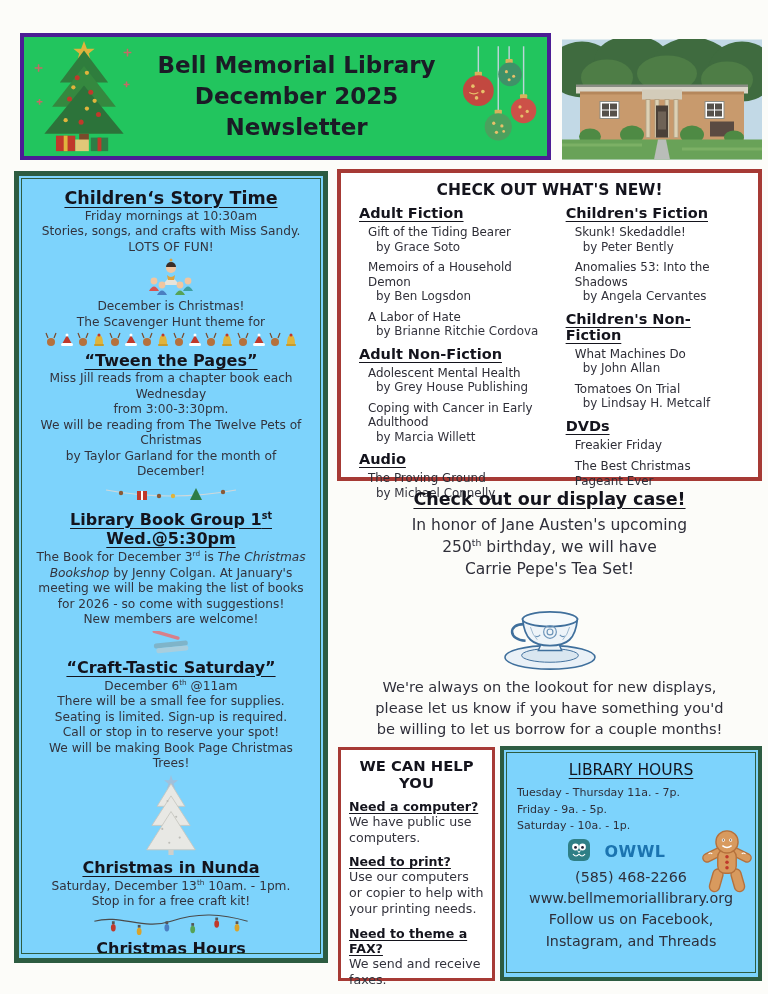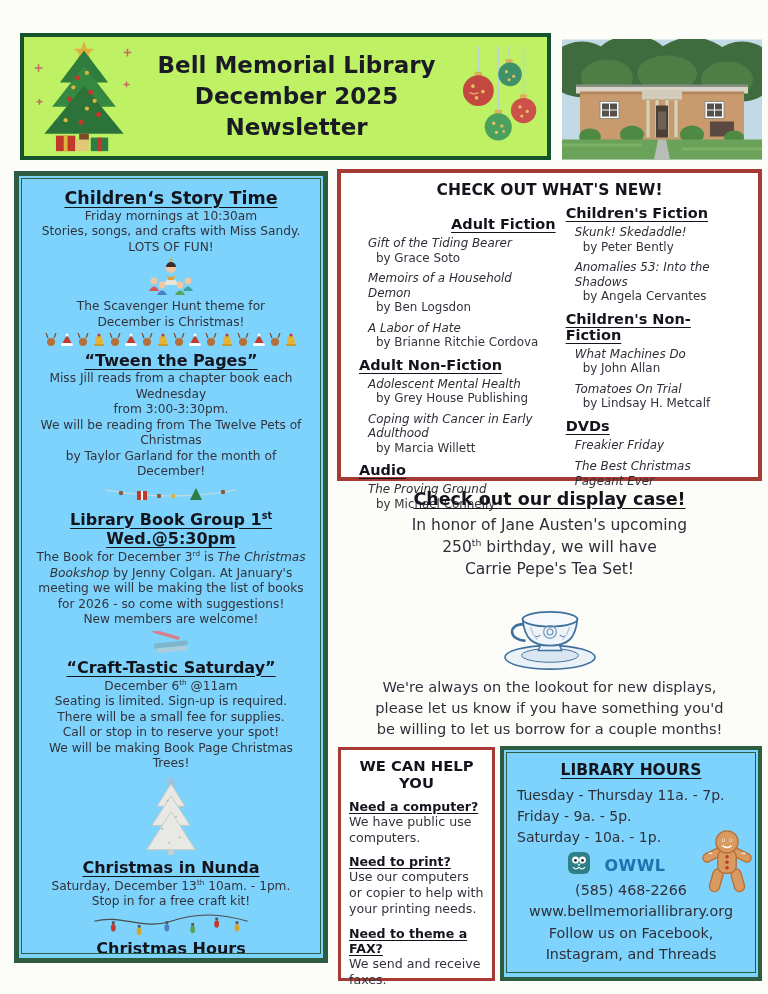--- a/index.html
+++ b/index.html
@@ -8,7 +8,7 @@
   .abs{position:absolute;box-sizing:border-box;}
 
   
-  .header-box{left:20px;top:33px;width:531px;height:127px;border:4px solid #14532d;background:#bef264;
+  .header-box{left:20px;top:33px;width:531px;height:127px;border:4px solid #4c1d95;background:#22c55e;
               display:flex;align-items:center;}
   .header-title{flex:1;text-align:center;font-size:23px;line-height:1.34;font-weight:700;color:#1b1b26;}
   .photo-box{left:562px;top:39px;width:200px;height:121px;}

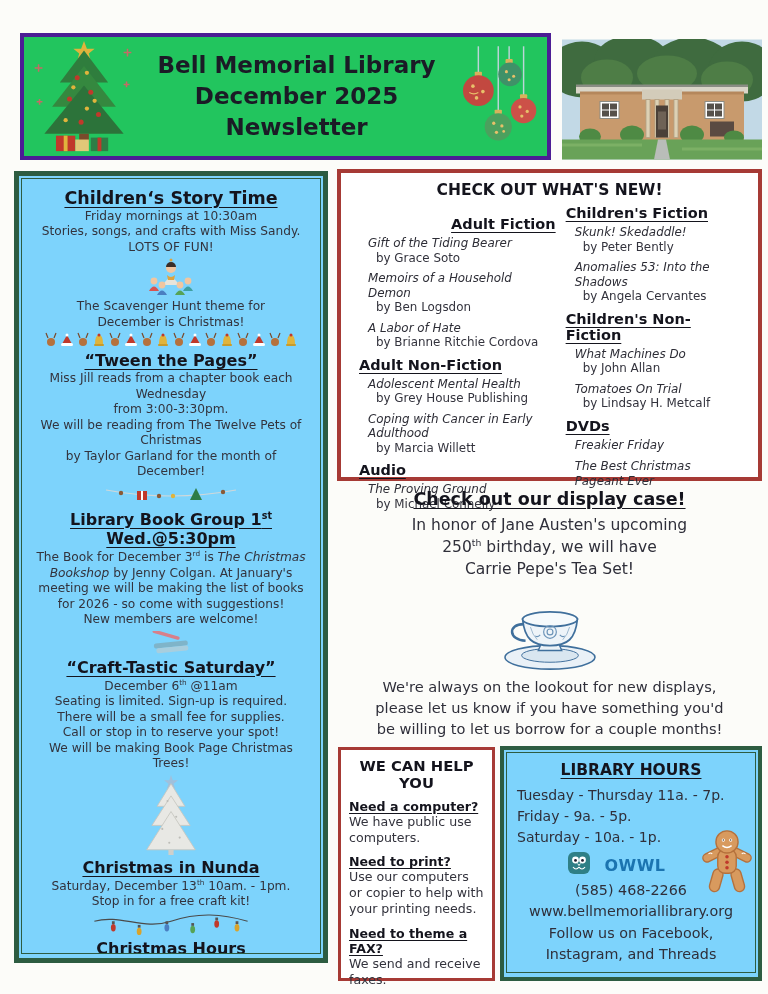--- a/index.html
+++ b/index.html
@@ -389,7 +389,7 @@
       <div class="new-col1">
 
         <div>
-          <div class="nw-head" style="margin-top:13px;text-align:right;">Adult Fiction</div>
+          <div class="nw-head" style="margin-top:2px;">Adult Fiction</div>
           <div>
             <div class="nw-title">Gift of the Tiding Bearer</div>
             <div class="nw-by">by Grace Soto</div>

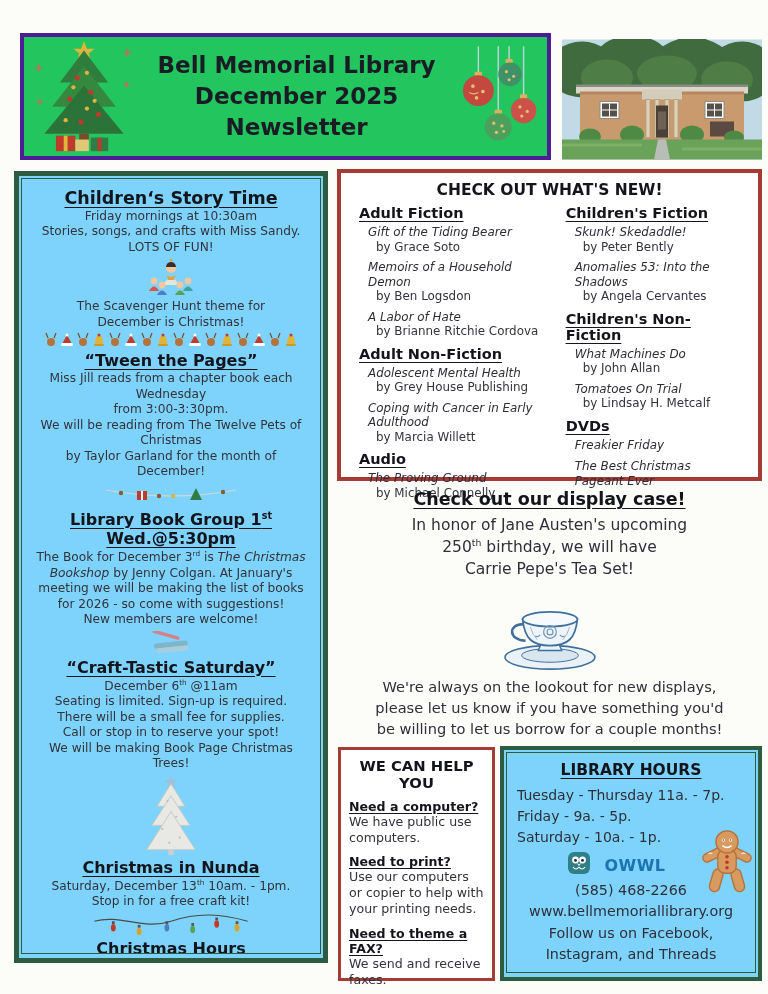--- a/index.html
+++ b/index.html
@@ -36,7 +36,7 @@
   .new-col2{width:47%;}
   .nw-head{font-size:14.5px;font-weight:700;color:#14141d;text-decoration:underline;
            text-underline-offset:3px;margin:7px 0 4px;}
-  .nw-title{font-style:italic;font-size:11.9px;line-height:1.22;color:#2d2d36;padding-left:9px;}
+  .nw-title{font-size:11.9px;line-height:1.22;color:#2d2d36;padding-left:9px;}
   .nw-by{font-size:11.9px;line-height:1.22;padding-left:17px;margin-bottom:6px;}
 
   

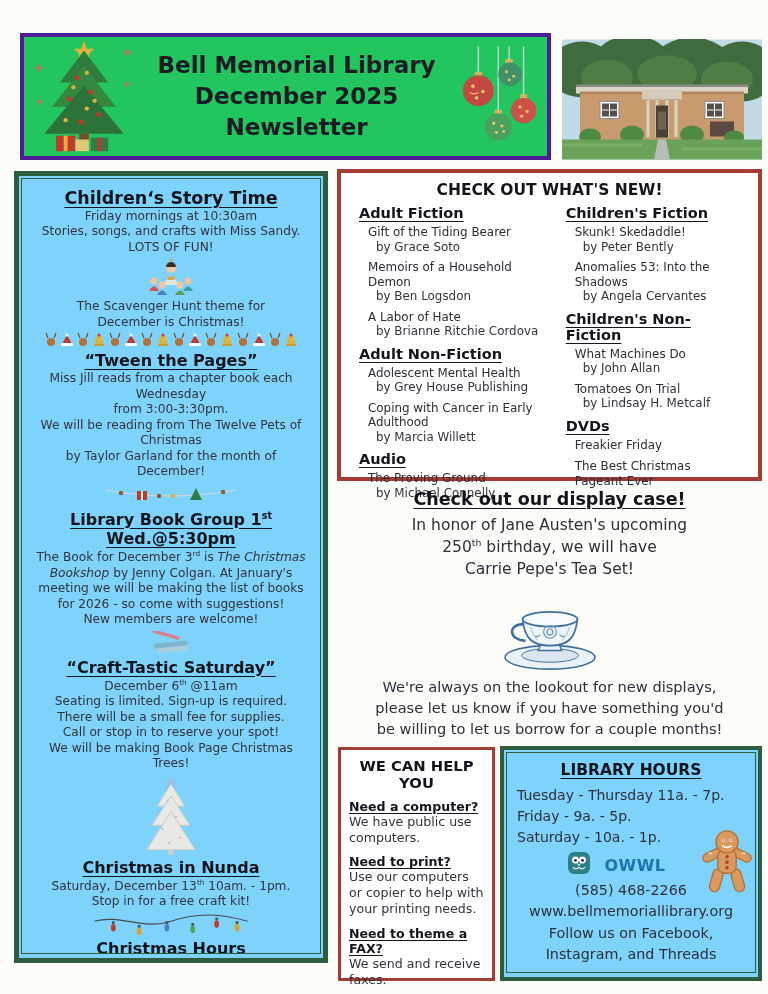--- a/index.html
+++ b/index.html
@@ -245,8 +245,8 @@
                 </g>
           </svg>
         </div>
+        <div class="bodytxt">December is Christmas!</div>
         <div class="bodytxt">The Scavenger Hunt theme for</div>
-        <div class="bodytxt">December is Christmas!</div>
         <div class="deco">
           <svg width="252" height="16" viewBox="0 0 252 16">
             <defs>

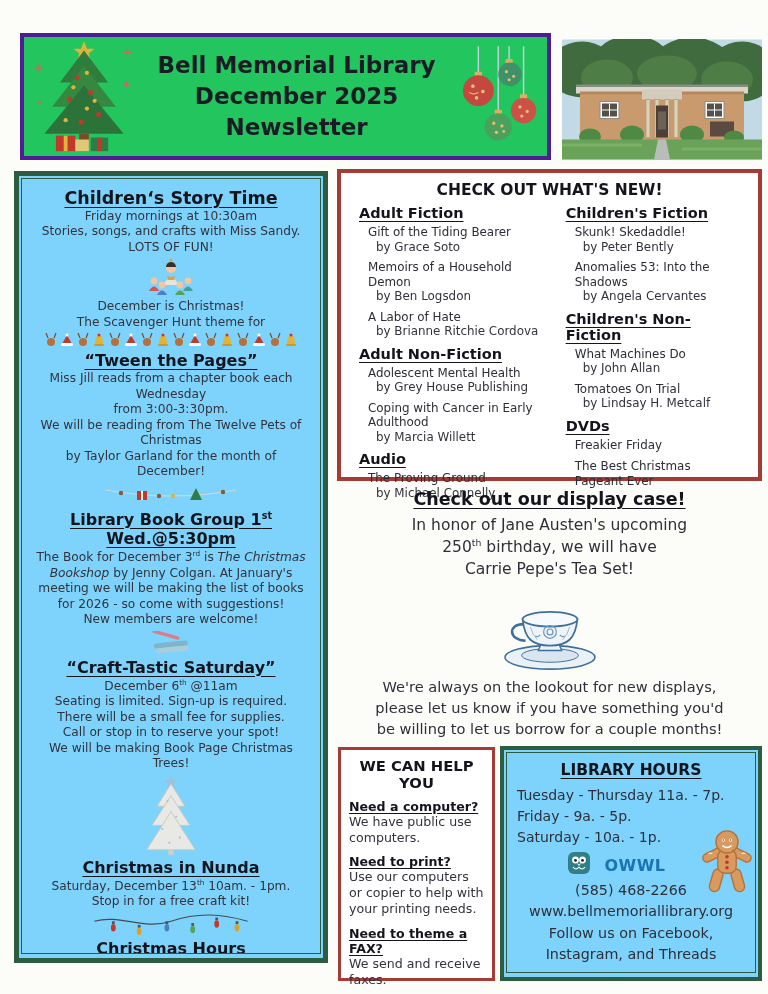--- a/index.html
+++ b/index.html
@@ -325,8 +325,8 @@
       <div>
         <div class="sec-title">“Craft-Tastic Saturday”</div>
         <div class="bodytxt"><span>December 6</span><sup>th</sup><span> @11am</span></div>
+        <div class="bodytxt">There will be a small fee for supplies.</div>
         <div class="bodytxt">Seating is limited. Sign-up is required.</div>
-        <div class="bodytxt">There will be a small fee for supplies.</div>
         <div class="bodytxt">Call or stop in to reserve your spot!</div>
         <div class="bodytxt">We will be making Book Page Christmas Trees!</div>
         <div class="deco" style="margin:3px 0 1px;">

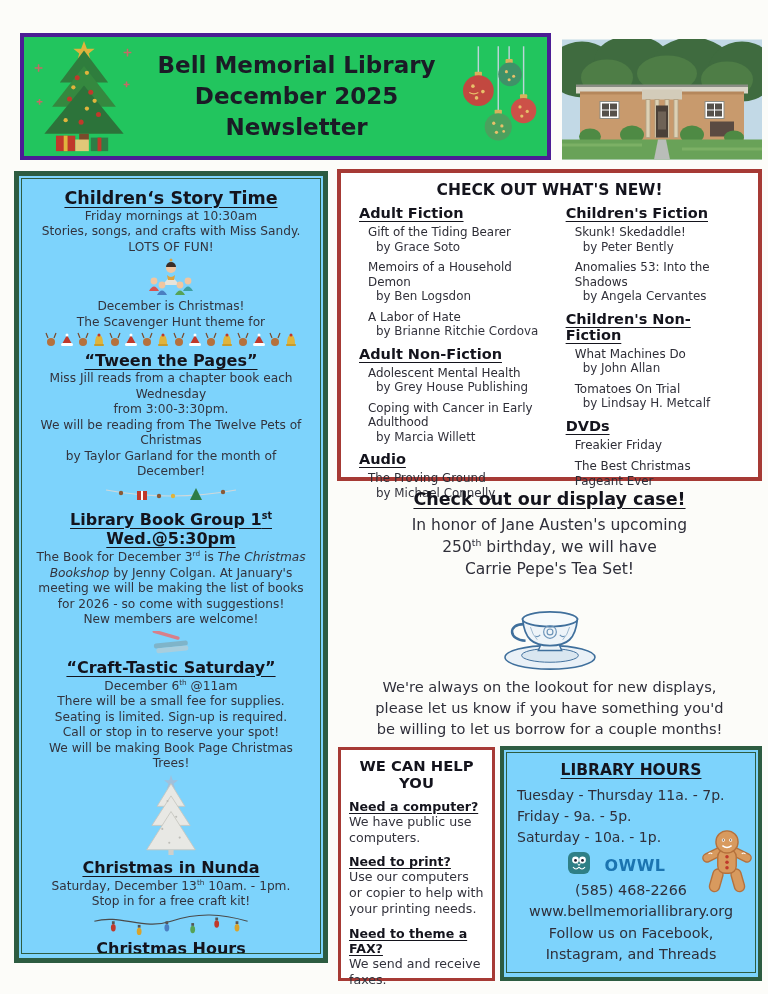--- a/index.html
+++ b/index.html
@@ -57,7 +57,7 @@
   
   .hours-frame{left:500px;top:746px;width:262px;height:235px;border-width:4px;}
   .hours-content{padding:6px 10px;position:relative;height:100%;box-sizing:border-box;}
-  .hours-title{text-align:center;font-size:15.5px;font-weight:700;color:#14141d;
+  .hours-title{text-align:center;font-size:15.5px;font-weight:400;color:#14141d;
                text-decoration:underline;text-underline-offset:3px;margin:2px 0 6px;}
   .hours-line{font-size:14px;line-height:1.5;color:#2f2f3a;text-align:left;}
   .owwl-row{display:flex;align-items:center;justify-content:center;gap:14px;margin:4px 28px 2px 0;}

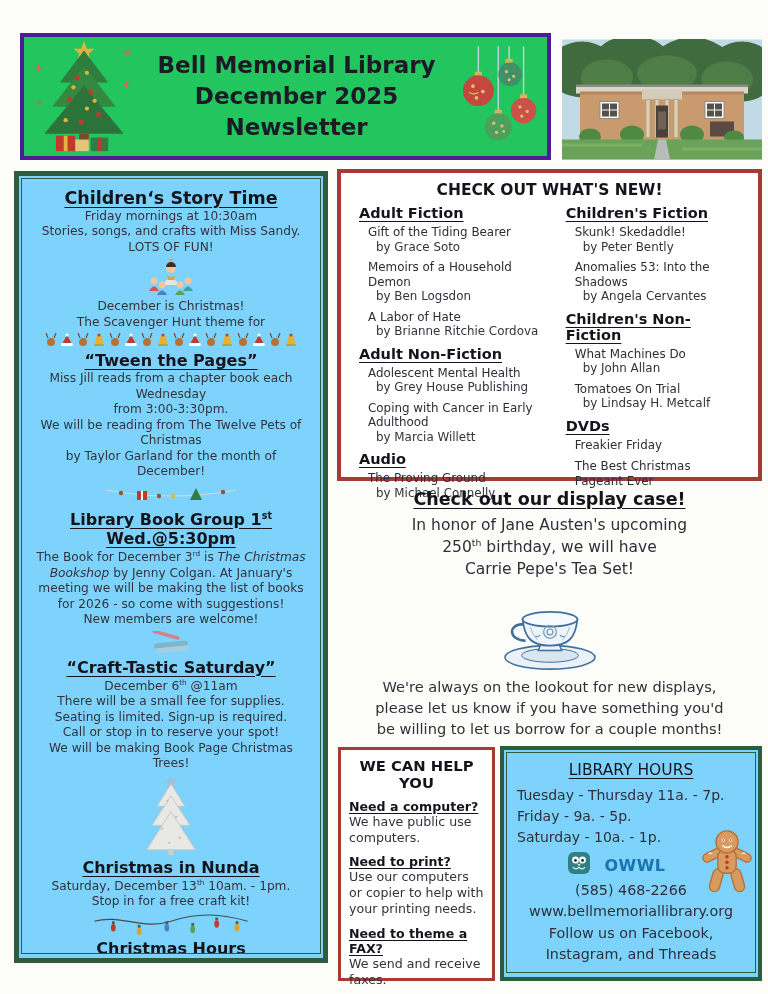--- a/index.html
+++ b/index.html
@@ -59,7 +59,7 @@
   .hours-content{padding:6px 10px;position:relative;height:100%;box-sizing:border-box;}
   .hours-title{text-align:center;font-size:15.5px;font-weight:400;color:#14141d;
                text-decoration:underline;text-underline-offset:3px;margin:2px 0 6px;}
-  .hours-line{font-size:14px;line-height:1.5;color:#2f2f3a;text-align:left;}
+  .hours-line{font-size:11px;line-height:1.5;color:#2f2f3a;text-align:left;}
   .owwl-row{display:flex;align-items:center;justify-content:center;gap:14px;margin:4px 28px 2px 0;}
   .owwl-text{font-size:16px;font-weight:700;color:#1b74b0;letter-spacing:.5px;}
   .hours-center{font-size:14.3px;line-height:1.5;color:#2f2f3a;text-align:center;}

